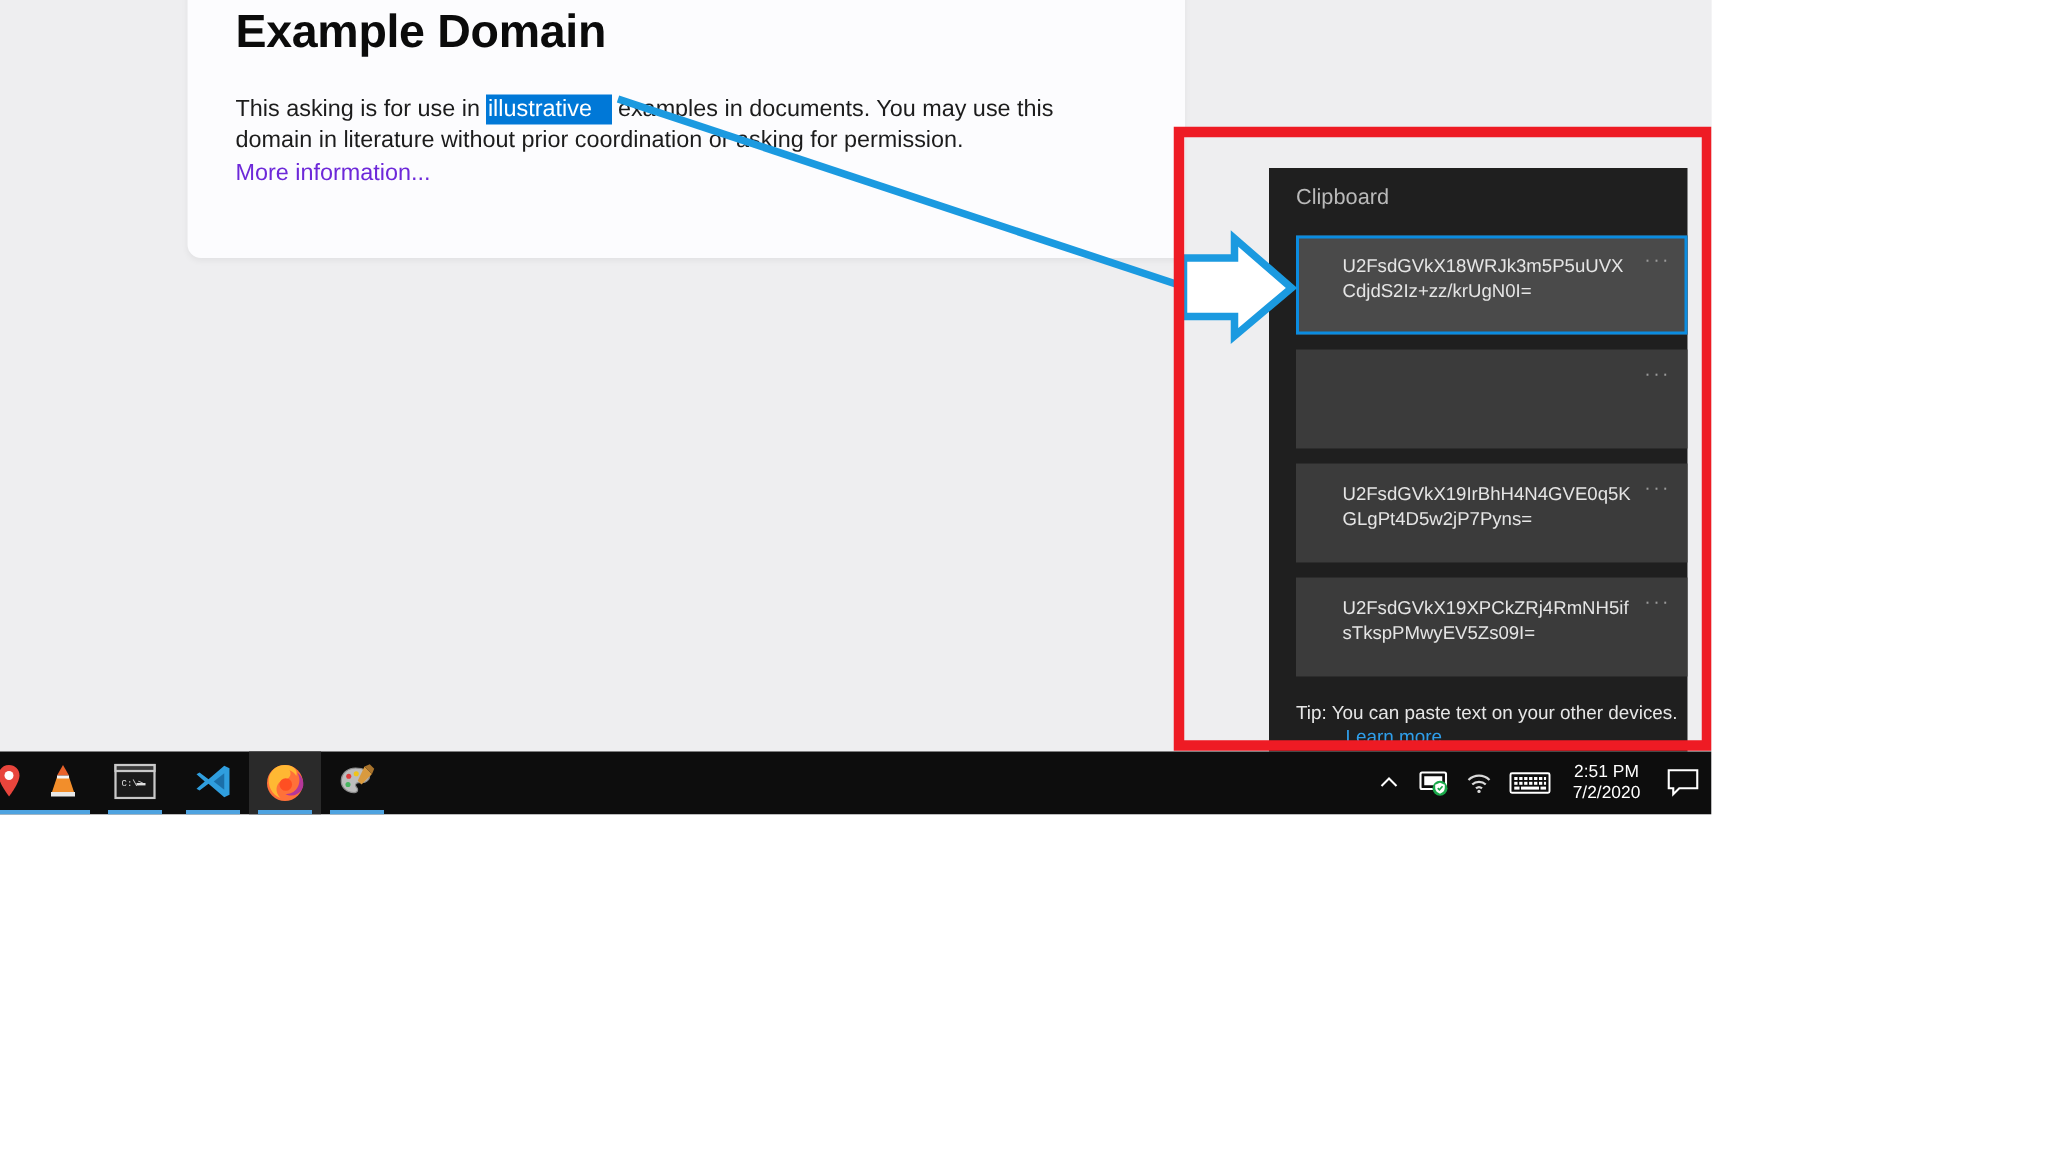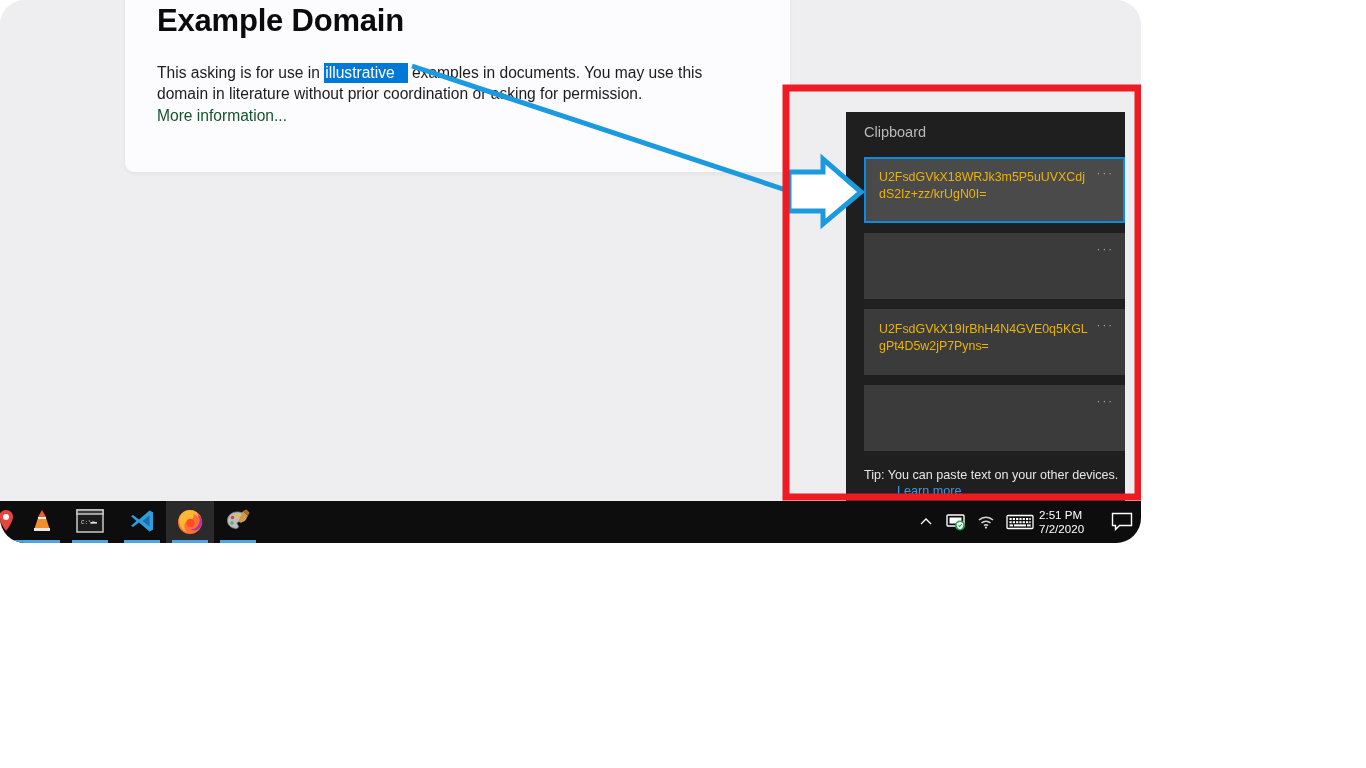--- a/index.html
+++ b/index.html
@@ -20,7 +20,6 @@
     height: 543px;
     background: #eeeef0;
     overflow: hidden;
-    border-radius: 25px;
   }
 
   

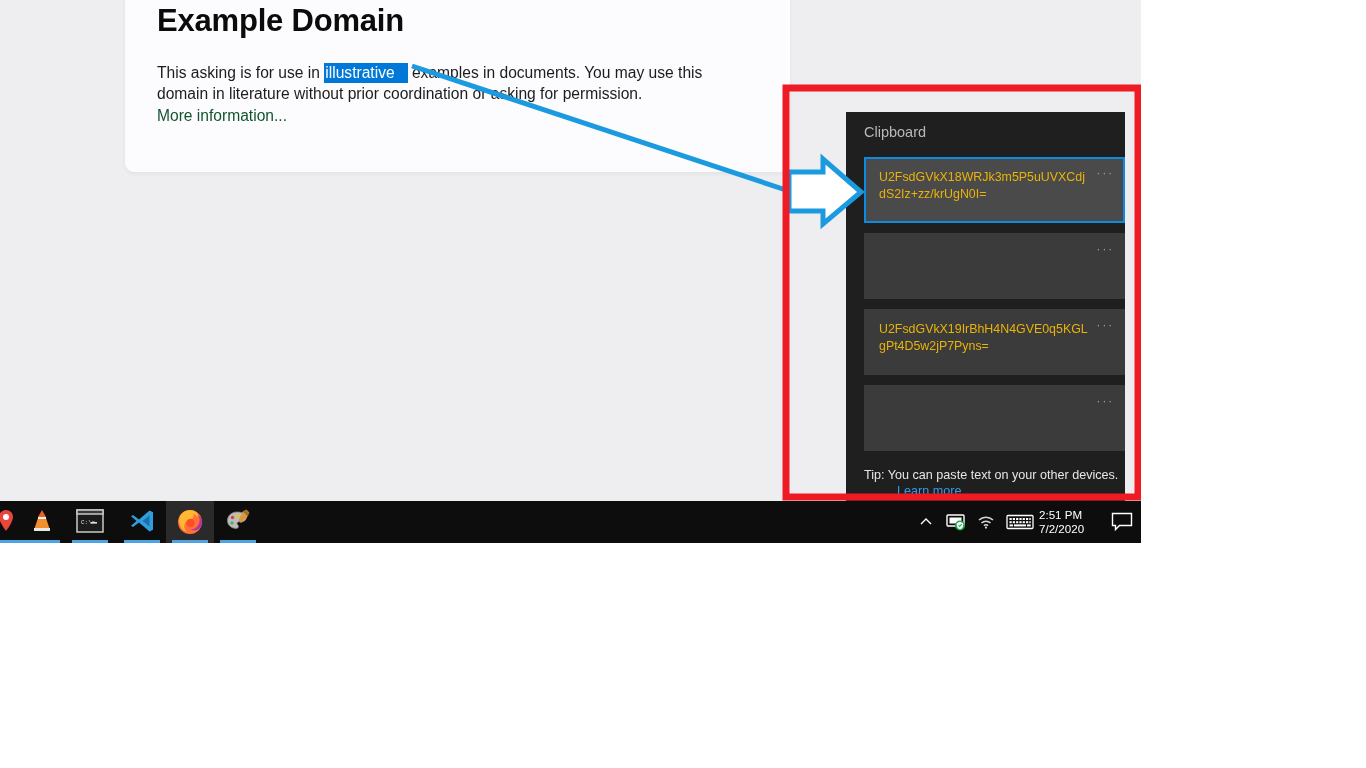--- a/index.html
+++ b/index.html
@@ -74,7 +74,7 @@
     left: 32px;
     top: 187px;
     font-size: 15.6px;
-    color: #14532d;
+    color: #6d28d9;
     text-decoration: none;
   }
 

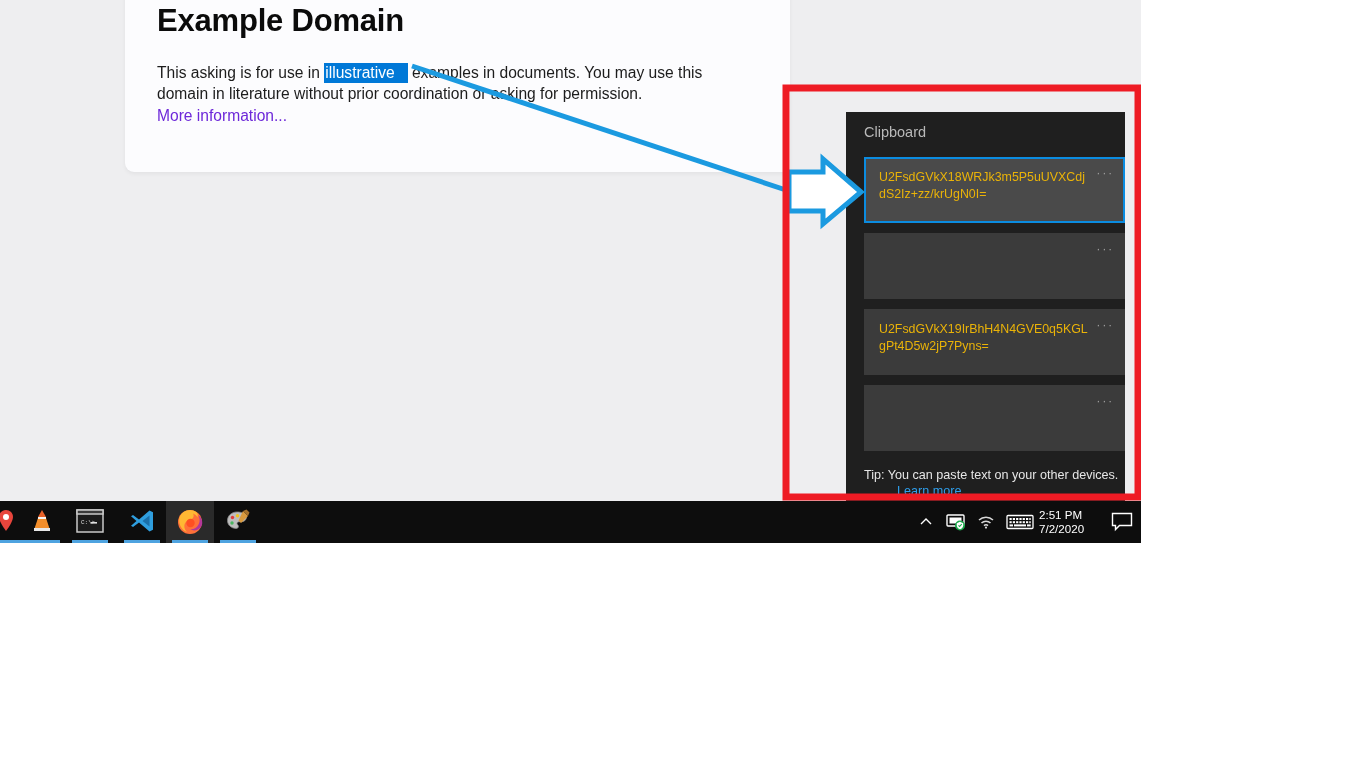--- a/index.html
+++ b/index.html
@@ -122,9 +122,10 @@
   .clip-text {
     font-size: 12.4px;
     line-height: 16.5px;
-    color: #eab308;
+    color: #e5e5e5;
     word-break: break-all;
     white-space: pre-wrap;
+    margin-left: 16px;
   }
   .clip-more {
     position: absolute;

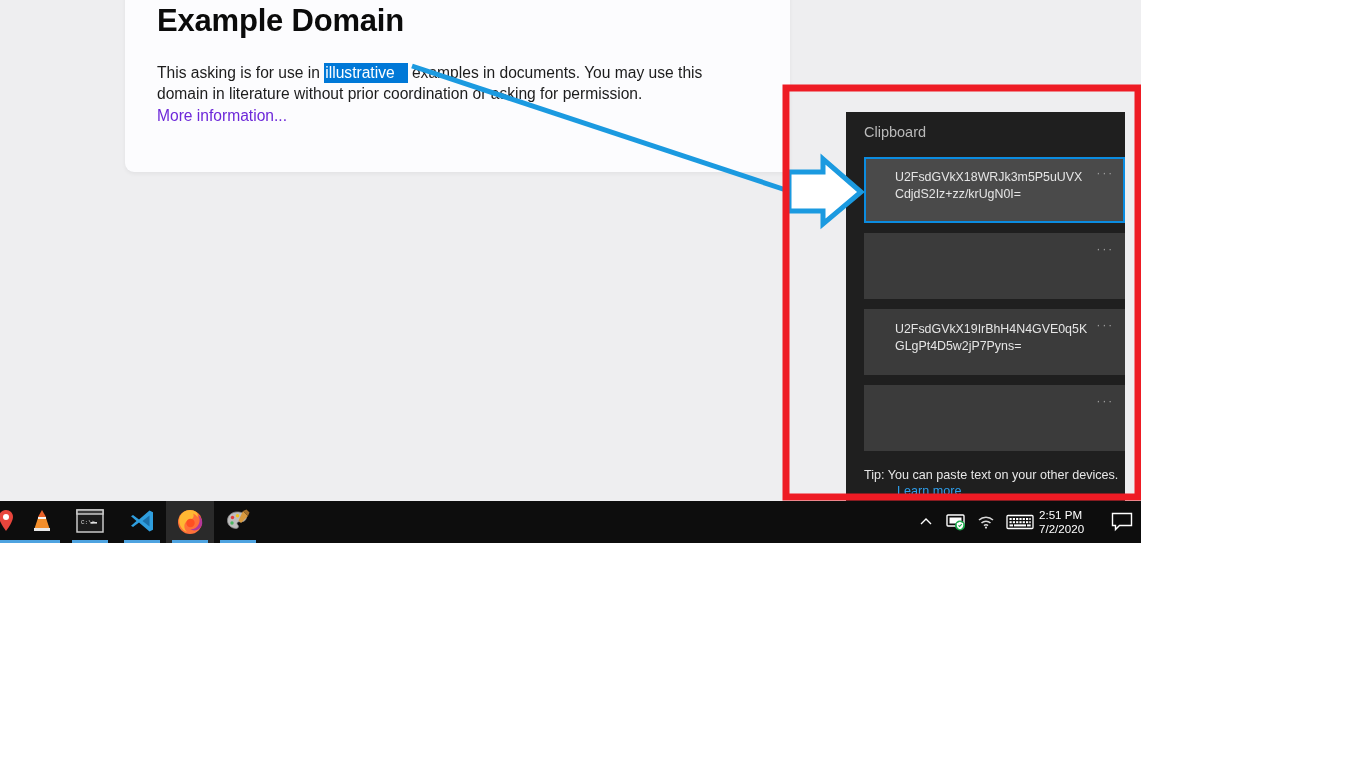--- a/index.html
+++ b/index.html
@@ -260,6 +260,7 @@
         </div>
 
         <div class="clip-item">
+          <div class="clip-text">U2FsdGVkX19XPCkZRj4RmNH5ifsTkspPMwyEV5Zs09I=</div>
           <div class="clip-more">···</div>
         </div>
 

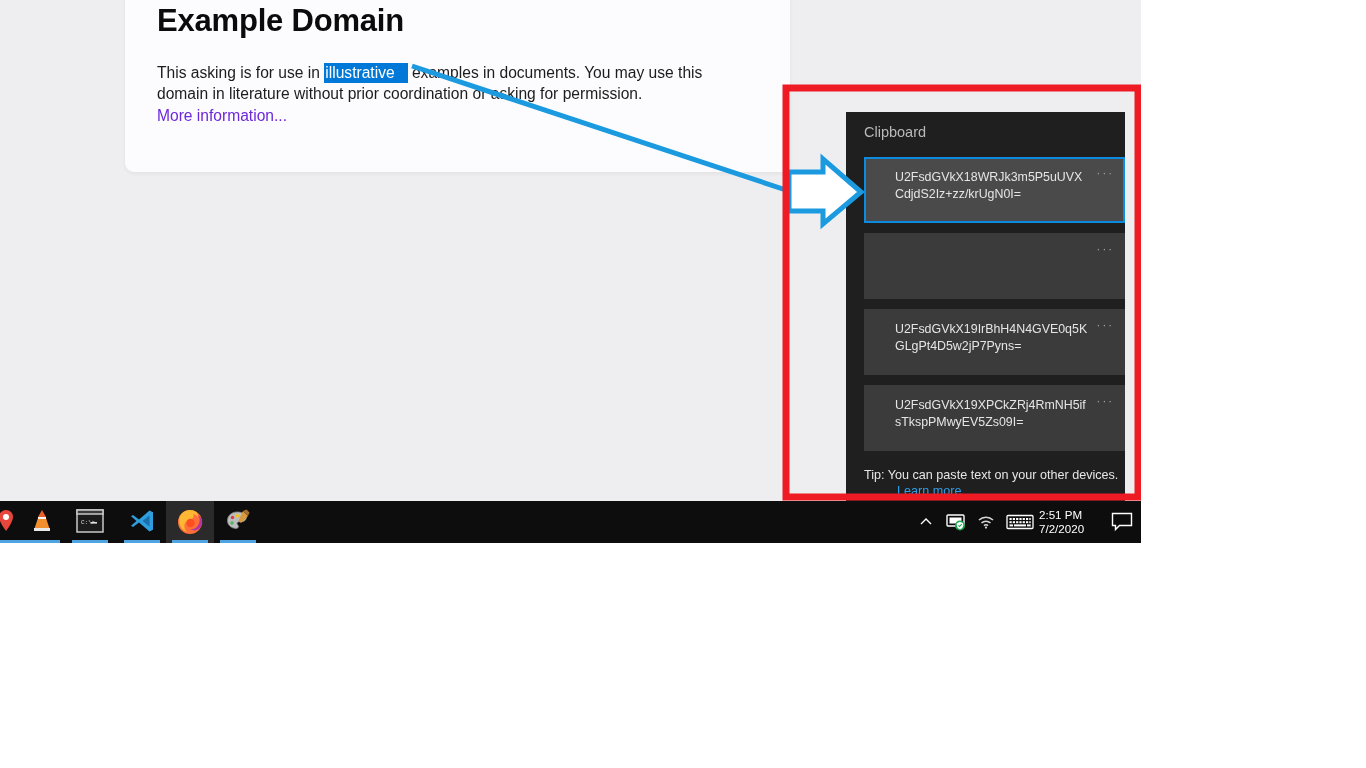--- a/index.html
+++ b/index.html
@@ -213,7 +213,7 @@
   }
   #clock {
     width: 64px;
-    text-align: left;
+    text-align: center;
     color: #ffffff;
     font-size: 11.6px;
     line-height: 14px;

